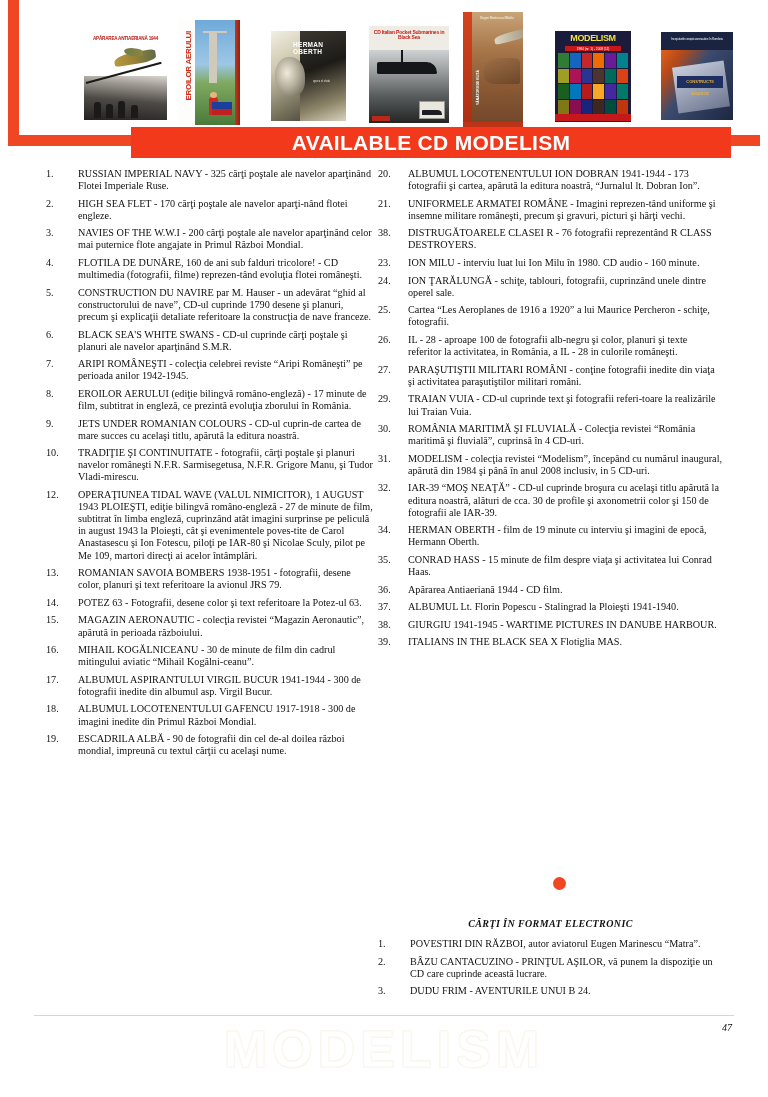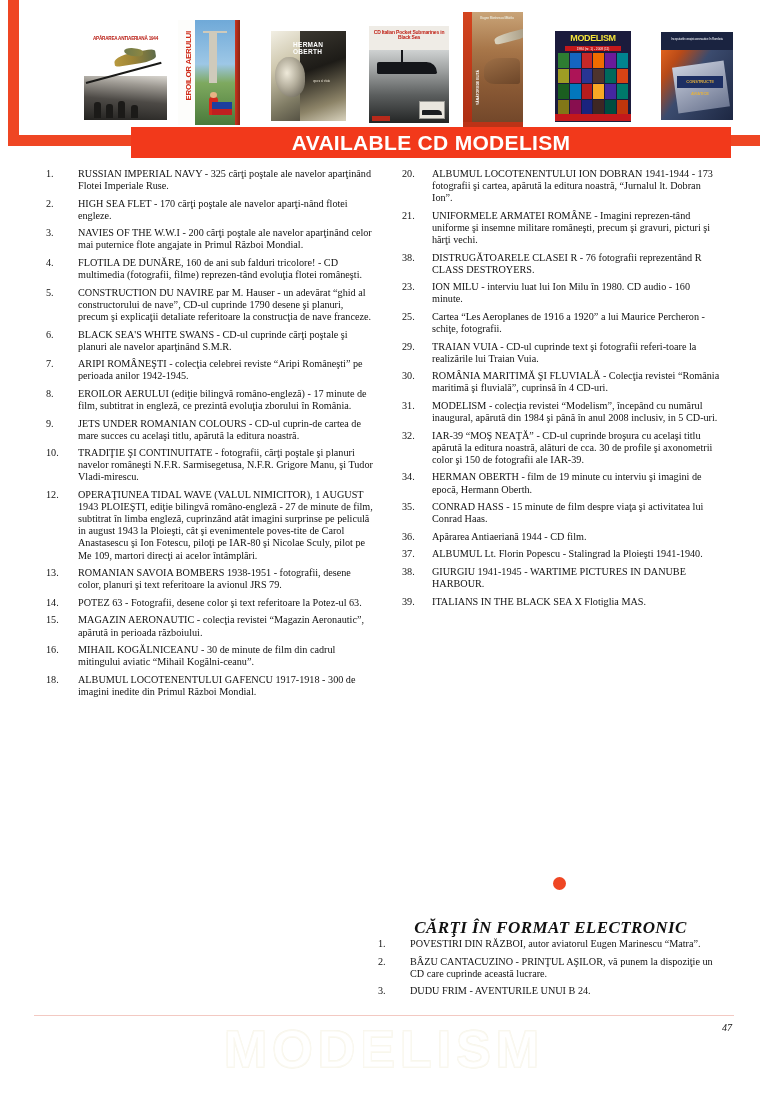--- a/index.html
+++ b/index.html
@@ -260,7 +260,7 @@
     flex: 1 1 auto;
     text-align: left;
   }
-  .col-right .item .num { width: 30px; flex: 0 0 30px; margin-left: 24px; }
+  .col-right .item .num { width: 30px; flex: 0 0 30px; }
 
   
   .dot {

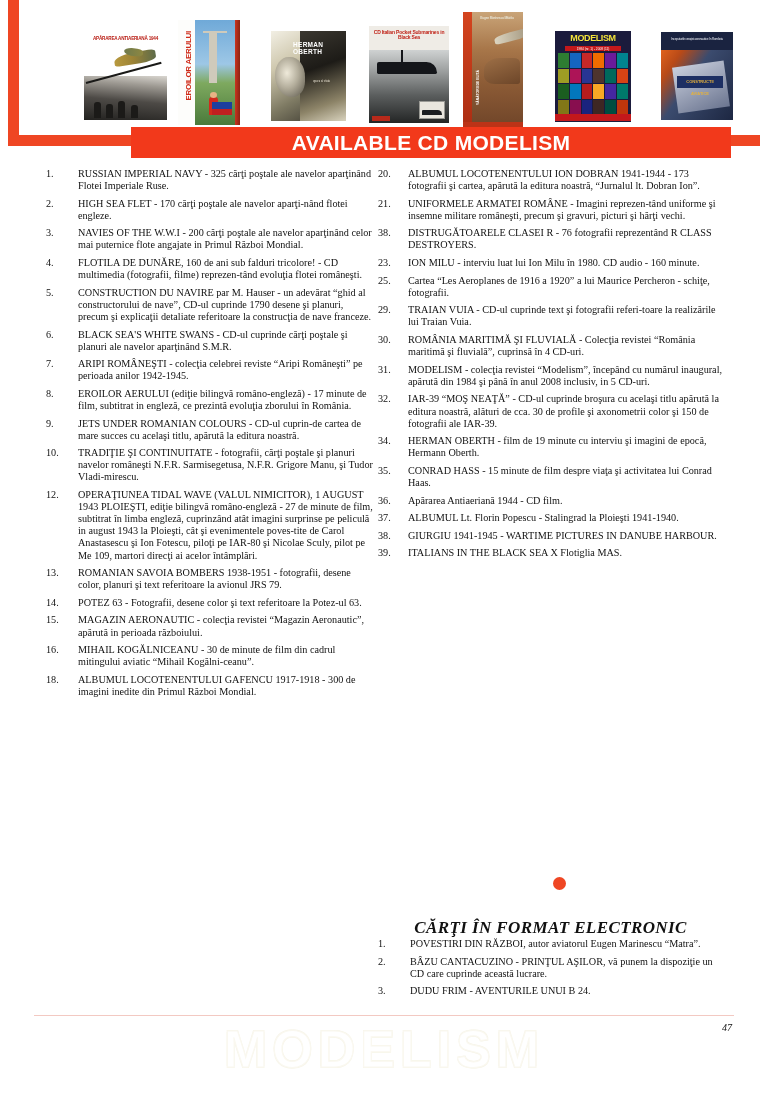--- a/index.html
+++ b/index.html
@@ -534,6 +534,10 @@
           <div class="txt">ION MILU - interviu luat lui Ion Milu în 1980. CD audio - 160 minute.</div>
         </div>
         <div class="item">
+          <div class="num">24.</div>
+          <div class="txt">ION ŢARĂLUNGĂ - schiţe, tablouri, fotografii, cuprinzând unele dintre operel sale.</div>
+        </div>
+        <div class="item">
           <div class="num">25.</div>
           <div class="txt">Cartea “Les Aeroplanes de 1916 a 1920” a lui Maurice Percheron - schiţe, fotografii.</div>
         </div>

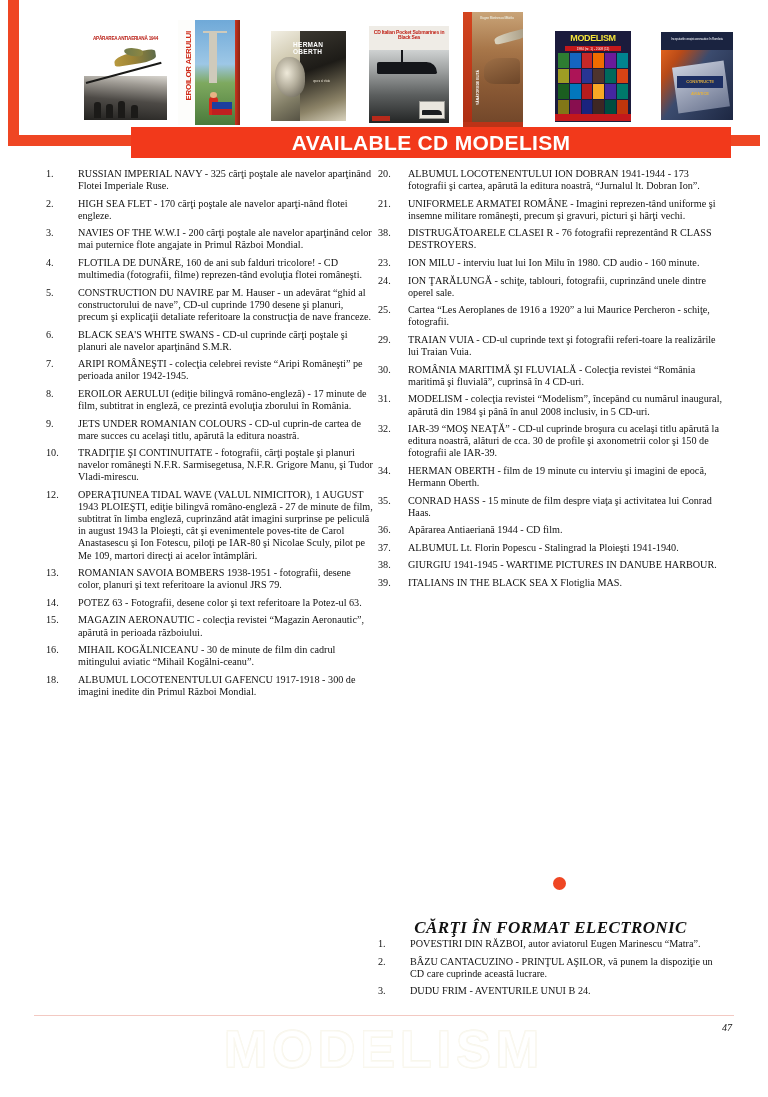--- a/index.html
+++ b/index.html
@@ -542,6 +542,10 @@
           <div class="txt">Cartea “Les Aeroplanes de 1916 a 1920” a lui Maurice Percheron - schiţe, fotografii.</div>
         </div>
         <div class="item">
+          <div class="num">26.</div>
+          <div class="txt">IL - 28 - aproape 100 de fotografii alb-negru şi color, planuri şi texte referitor la activitatea, in România, a IL - 28 in culorile româneşti.</div>
+        </div>
+        <div class="item">
           <div class="num">29.</div>
           <div class="txt">TRAIAN VUIA - CD-ul cuprinde text şi fotografii referi-toare la realizările lui Traian Vuia.</div>
         </div>

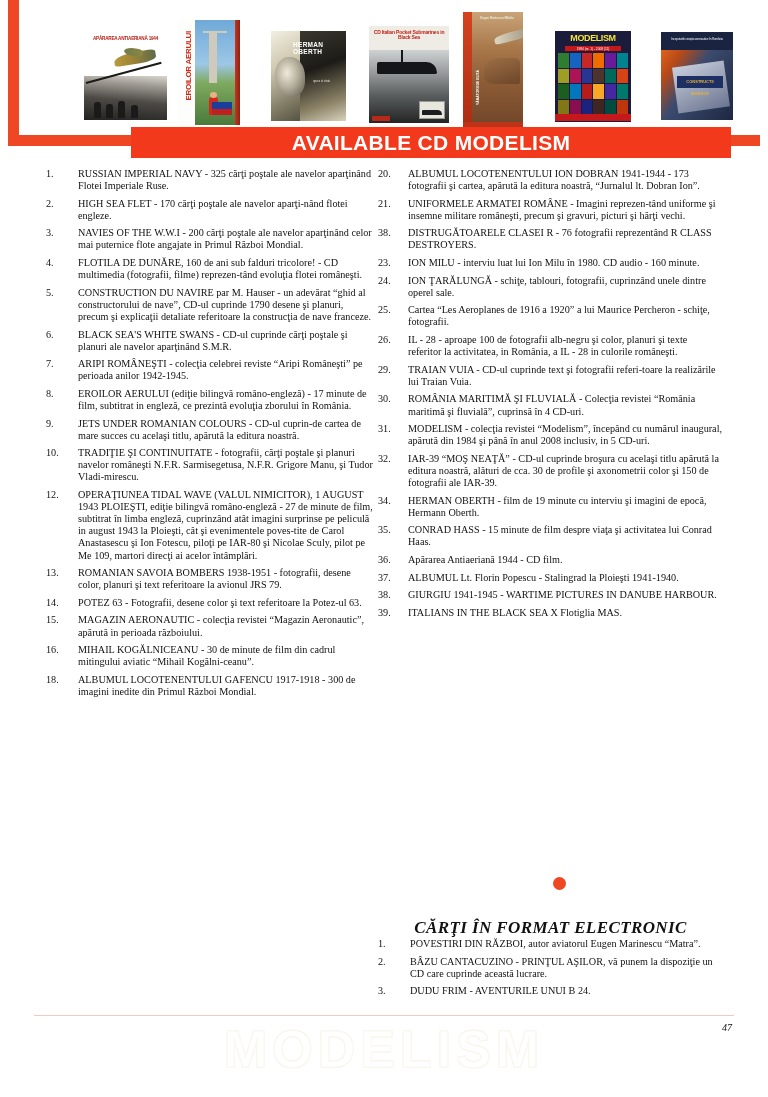--- a/index.html
+++ b/index.html
@@ -546,6 +546,10 @@
           <div class="txt">IL - 28 - aproape 100 de fotografii alb-negru şi color, planuri şi texte referitor la activitatea, in România, a IL - 28 in culorile româneşti.</div>
         </div>
         <div class="item">
+          <div class="num">27.</div>
+          <div class="txt">PARAŞUTIŞTII MILITARI ROMÂNI - conţine fotografii inedite din viaţa şi activitatea paraşutiştilor militari români.</div>
+        </div>
+        <div class="item">
           <div class="num">29.</div>
           <div class="txt">TRAIAN VUIA - CD-ul cuprinde text şi fotografii referi-toare la realizările lui Traian Vuia.</div>
         </div>

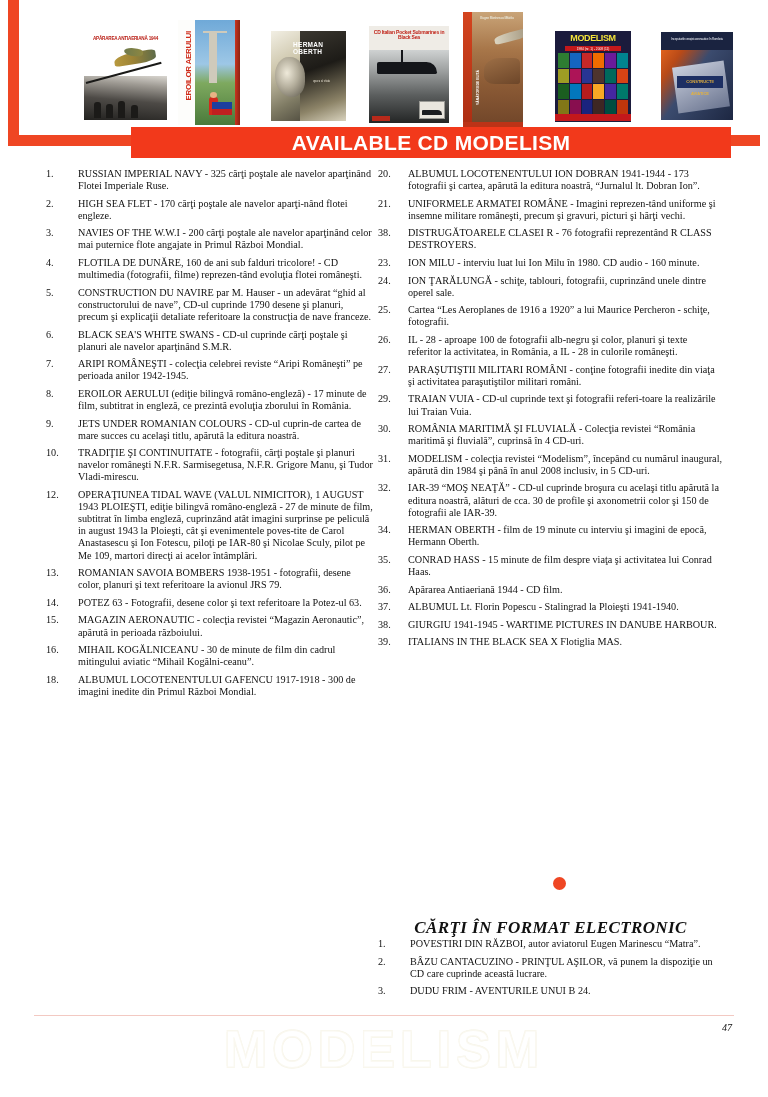--- a/index.html
+++ b/index.html
@@ -512,6 +512,10 @@
           <div class="txt">MIHAIL KOGĂLNICEANU - 30 de minute de film din cadrul mitingului aviatic “Mihail Kogălni-ceanu”.</div>
         </div>
         <div class="item">
+          <div class="num">17.</div>
+          <div class="txt">ALBUMUL ASPIRANTULUI VIRGIL BUCUR 1941-1944 - 300 de fotografii inedite din albumul asp. Virgil Bucur.</div>
+        </div>
+        <div class="item">
           <div class="num">18.</div>
           <div class="txt">ALBUMUL LOCOTENENTULUI GAFENCU 1917-1918 - 300 de imagini inedite din Primul Război Mondial.</div>
         </div>

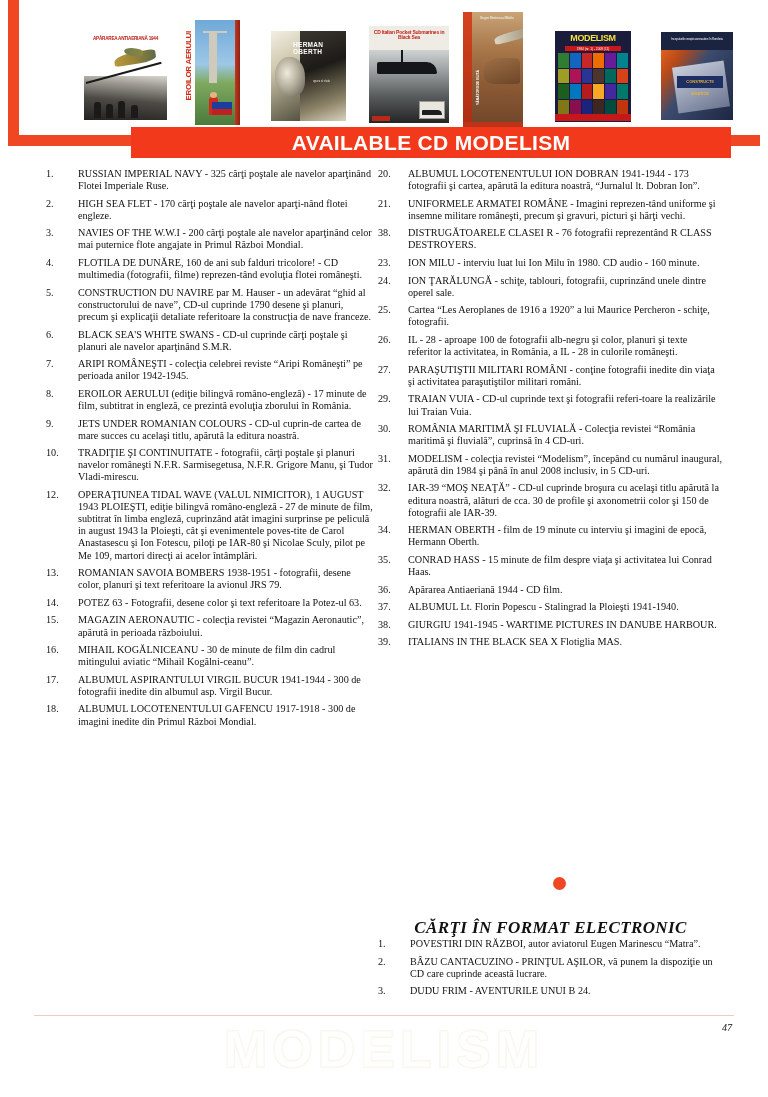--- a/index.html
+++ b/index.html
@@ -519,6 +519,10 @@
           <div class="num">18.</div>
           <div class="txt">ALBUMUL LOCOTENENTULUI GAFENCU 1917-1918 - 300 de imagini inedite din Primul Război Mondial.</div>
         </div>
+        <div class="item">
+          <div class="num">19.</div>
+          <div class="txt">ESCADRILA  ALBĂ - 90 de fotografii din cel de-al doilea război mondial, impreună cu textul cărţii cu acelaşi nume.</div>
+        </div>
       </div>
     <div class="col col-right">
         <div class="item">

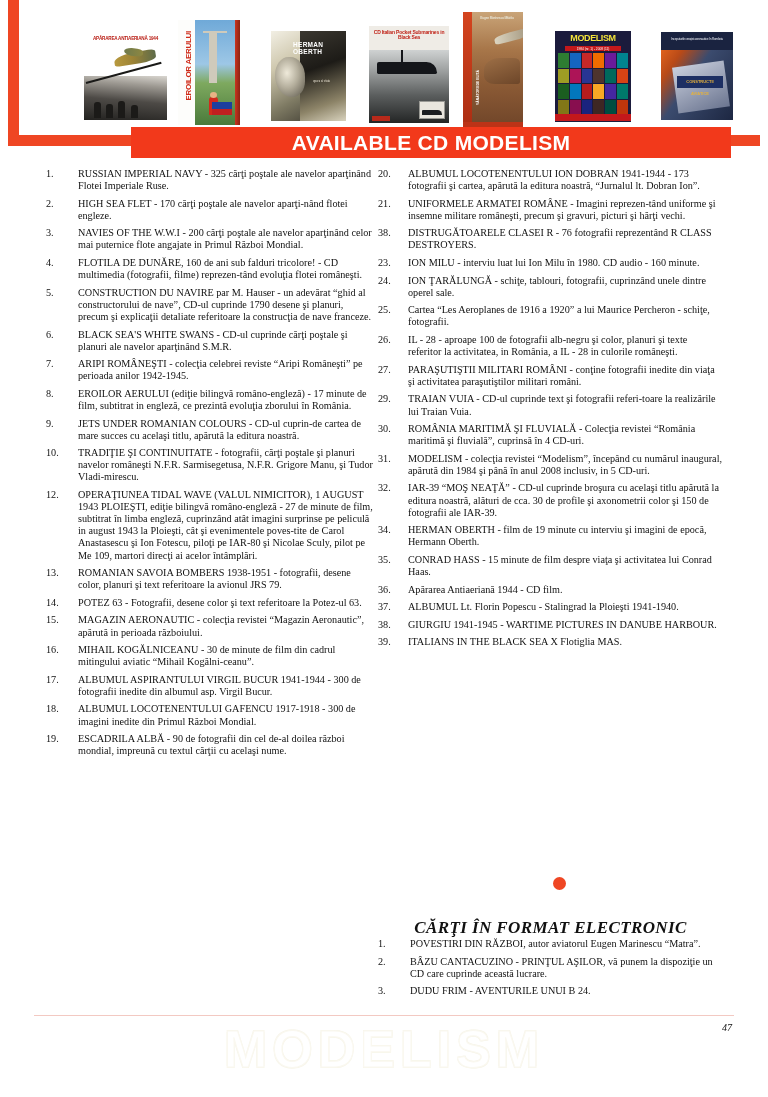--- a/index.html
+++ b/index.html
@@ -281,7 +281,7 @@
     font-family: "Liberation Serif", serif;
     font-weight: bold;
     font-style: italic;
-    font-size: 17px;
+    font-size: 10px;
     letter-spacing: 0.4px;
     color: #111111;
   }

